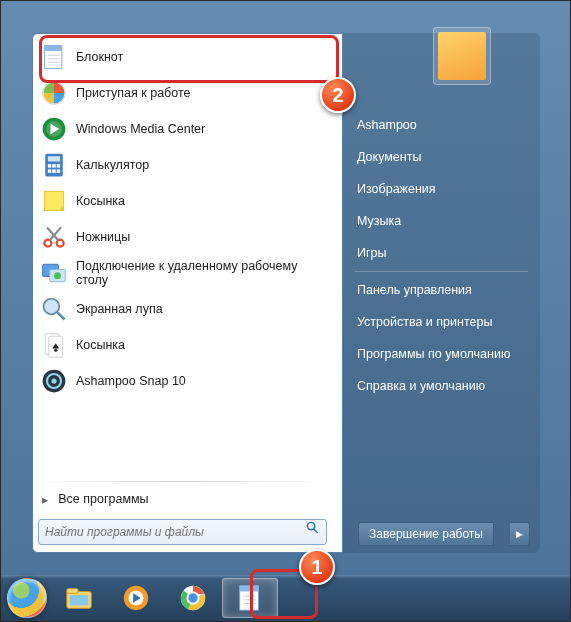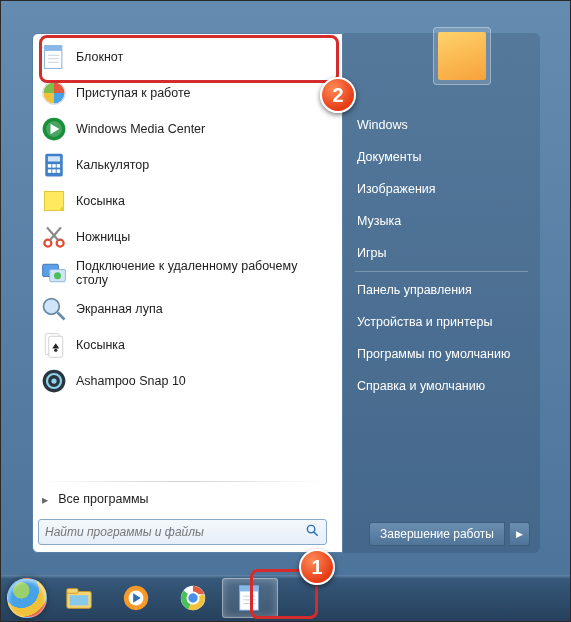--- a/index.html
+++ b/index.html
@@ -212,7 +212,7 @@
 
       <div class="right-list">
         <div class="right-item">
-            <span>Windows</span>
+            <span>Ashampoo</span>
           </div>
         <div class="right-item">
             <span>Документы</span>

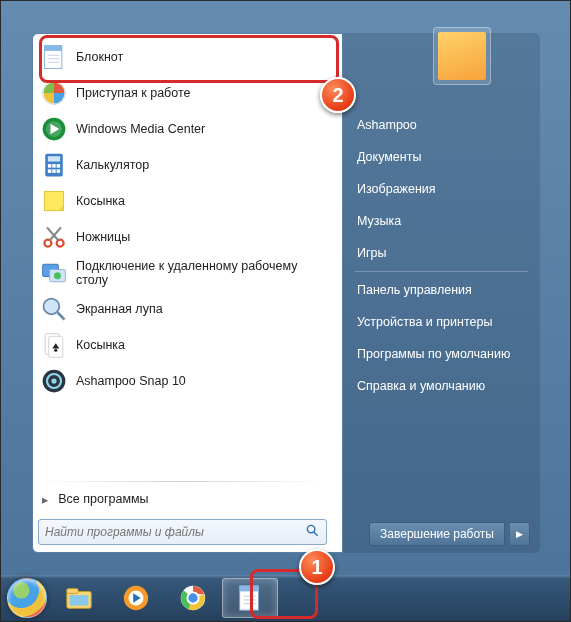--- a/index.html
+++ b/index.html
@@ -29,7 +29,7 @@
 .allprogs .arrow { color: #666; }
 
 .search-wrap { padding: 4px 2px 2px 2px; }
-.search { display: flex; align-items: center; height: 26px; border: 1px solid #8aa9c9; border-radius: 3px; background: linear-gradient(#f4f8fc,#e6eef8); padding: 0 6px; }
+.search { display: flex; height: 26px; border: 1px solid #8aa9c9; border-radius: 3px; background: linear-gradient(#f4f8fc,#e6eef8); padding: 0 6px; }
 .search input { flex: 1; border: 0; background: transparent; font-size: 12px; font-style: italic; color: #6a6a6a; outline: none; }
 .search .mag { color: #2a6fb5; }
 

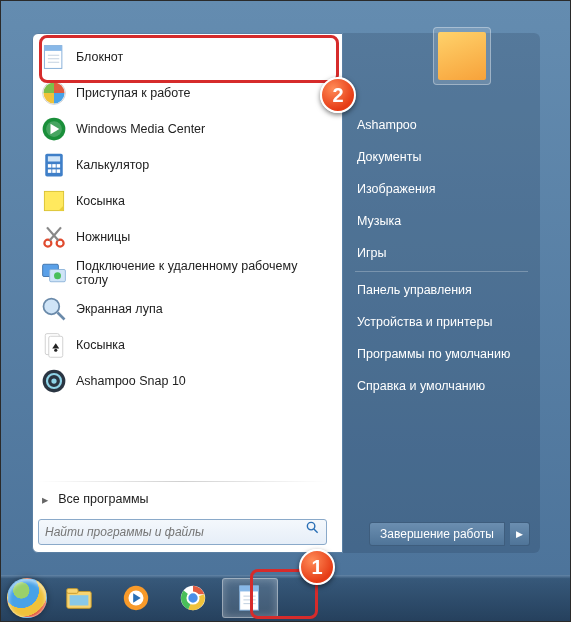--- a/index.html
+++ b/index.html
@@ -37,7 +37,7 @@
 .right-item { height: 32px; display: flex; align-items: center; padding: 0 14px; font-size: 12.5px; color: #fff; cursor: default; }
 .right-sep { height: 1px; margin: 2px 12px; background: rgba(255,255,255,.25); }
 
-.shutdown-row { position: absolute; right: 10px; bottom: 7px; display: flex; gap: 5px; }
+.shutdown-row { position: absolute; right: 10px; bottom: 7px; display: flex; gap: 16px; }
 .shutdown-btn { height: 24px; padding: 0 10px; font-size: 12px; color: #fff; background: linear-gradient(#6b8eb0,#4f7498); border: 1px solid #3e5d7d; border-radius: 3px 0 0 3px; display: flex; align-items: center; }
 .shutdown-arrow { width: 20px; height: 24px; background: linear-gradient(#6b8eb0,#4f7498); border: 1px solid #3e5d7d; border-left: 0; border-radius: 0 3px 3px 0; display: flex; align-items: center; justify-content: center; color: #fff; font-size: 9px; }
 

